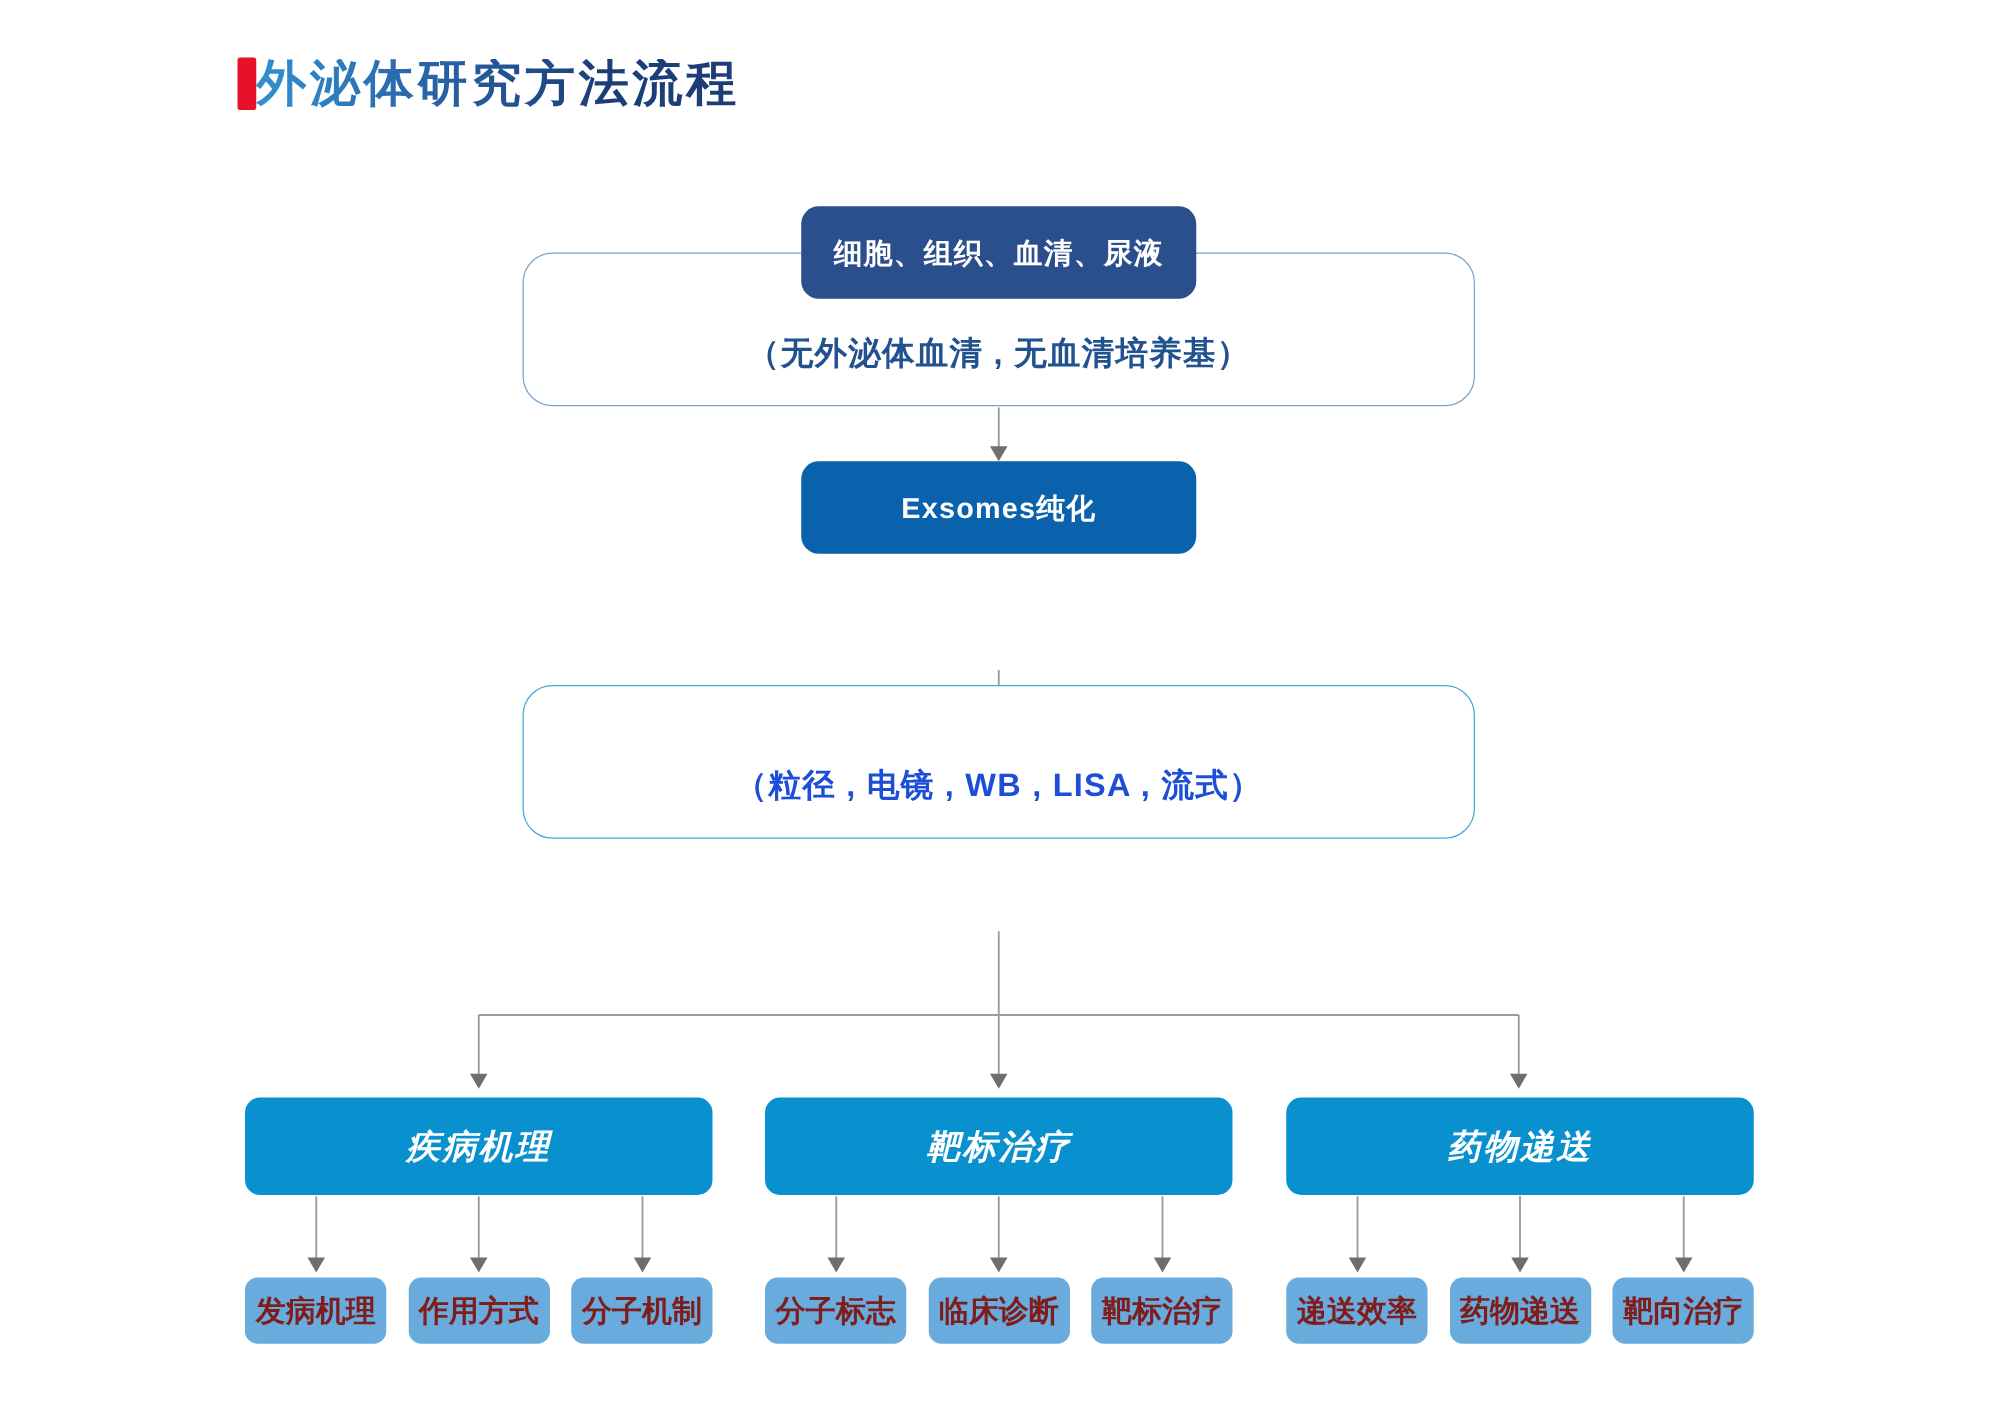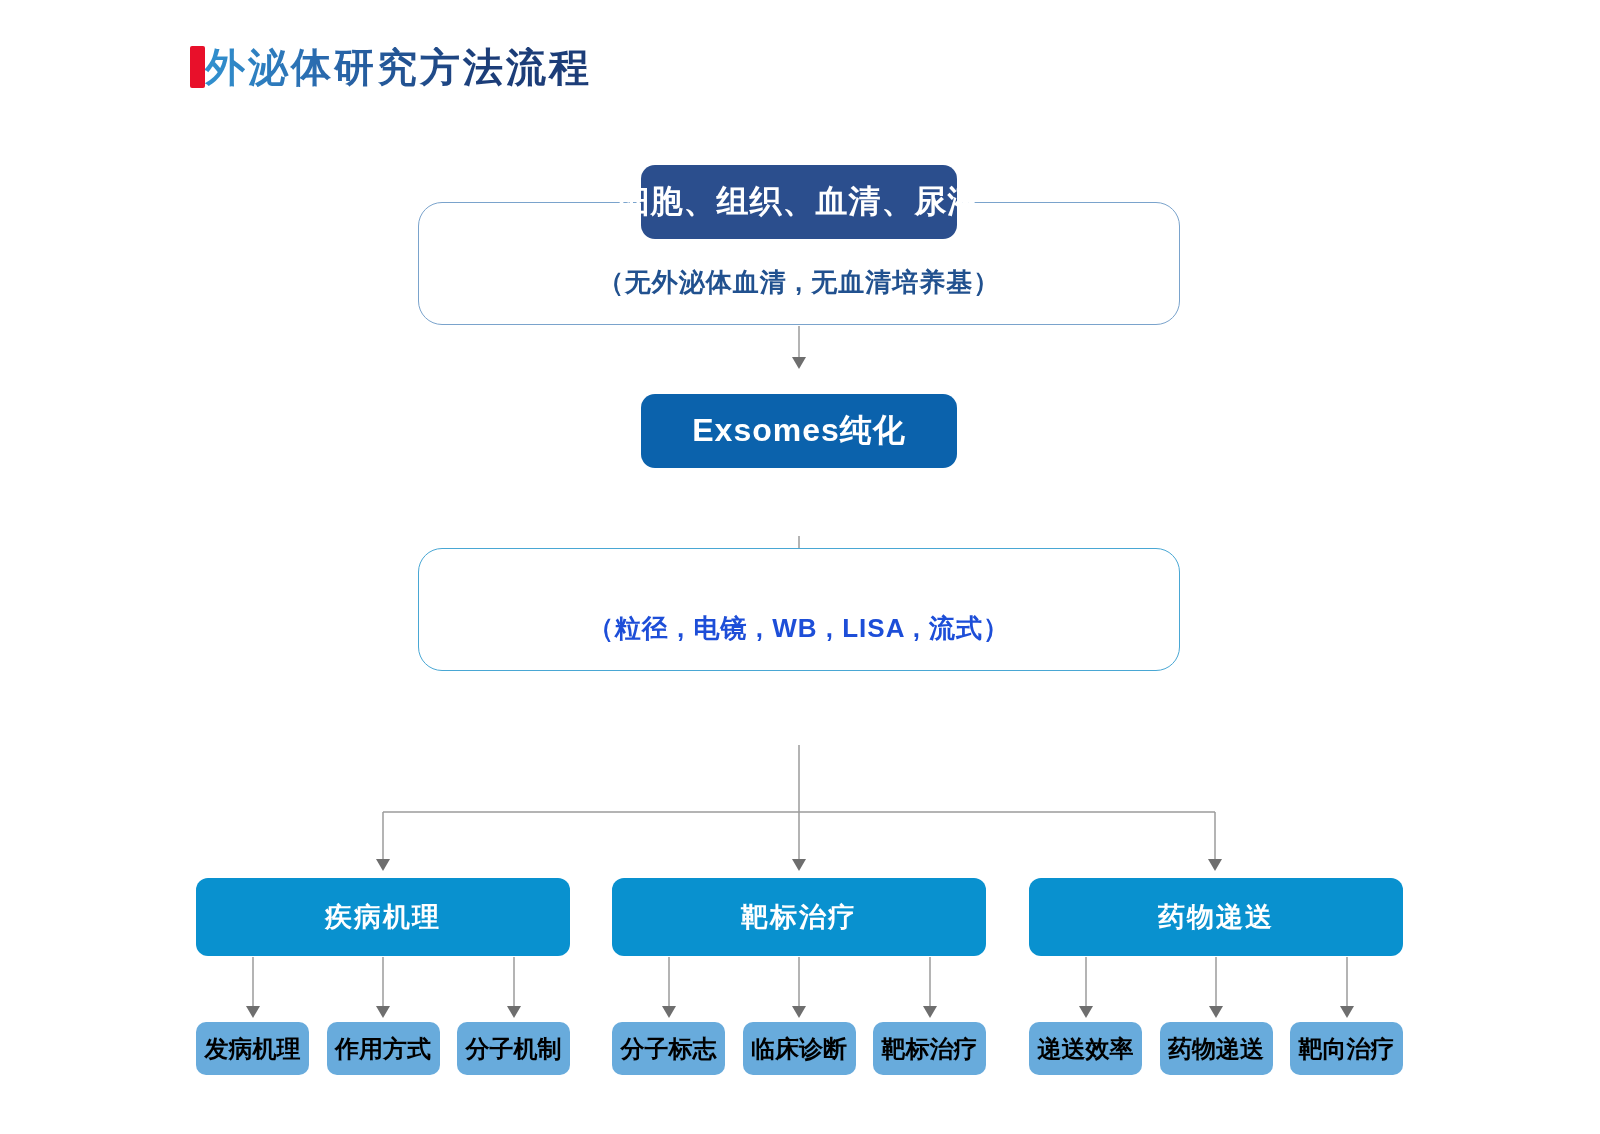--- a/index.html
+++ b/index.html
@@ -30,7 +30,7 @@
   .pill{
     position:relative;z-index:2;width:316px;height:74px;border-radius:14px;box-sizing:border-box;
     display:flex;align-items:center;justify-content:center;
-    color:#ffffff;font-size:32px;font-weight:700;letter-spacing:1px;white-space:nowrap;text-align:center;
+    color:#ffffff;font-size:23px;font-weight:700;letter-spacing:1px;white-space:nowrap;text-align:center;
   }
   .pill-navy{background:#2b4e8d;}
   .pill-blue{background:#0b62ac;}

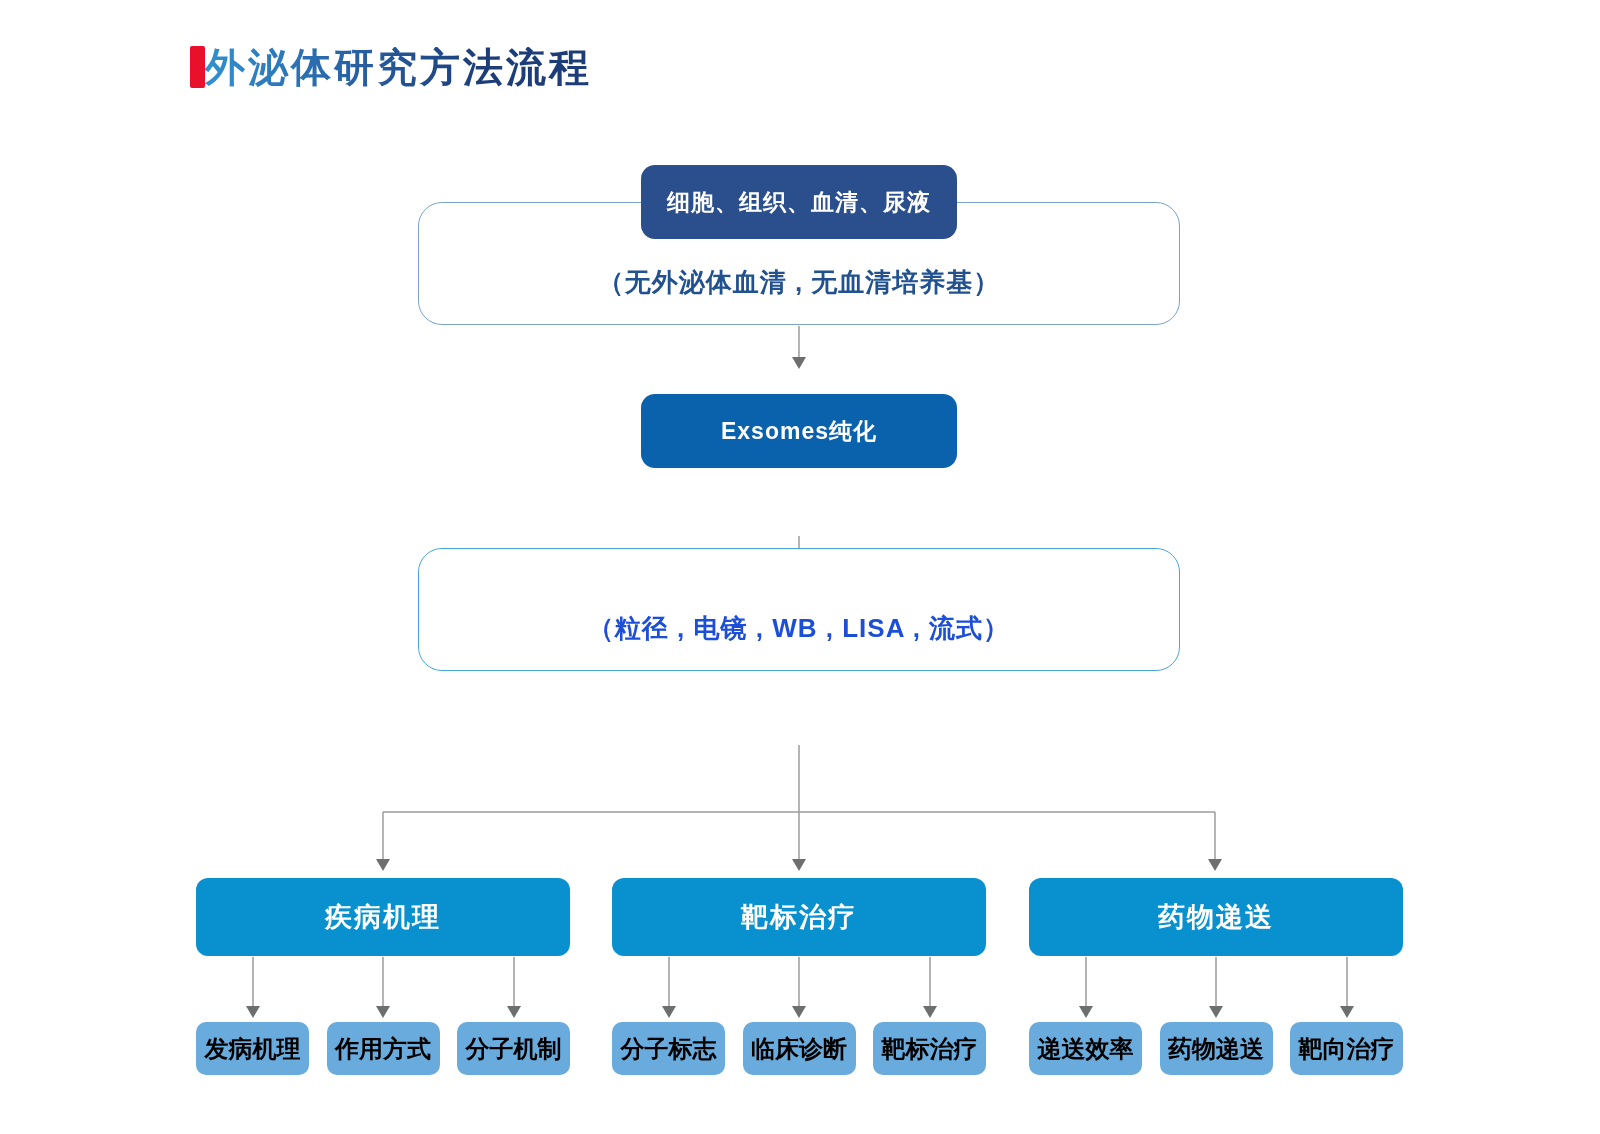--- a/index.html
+++ b/index.html
@@ -118,7 +118,7 @@
     </div>
   </section>
 
-  <section class="stage" style="top:394px">
+  <section class="stage" style="top:369px">
     <div class="pill pill-blue">Exsomes纯化</div>
   </section>
 

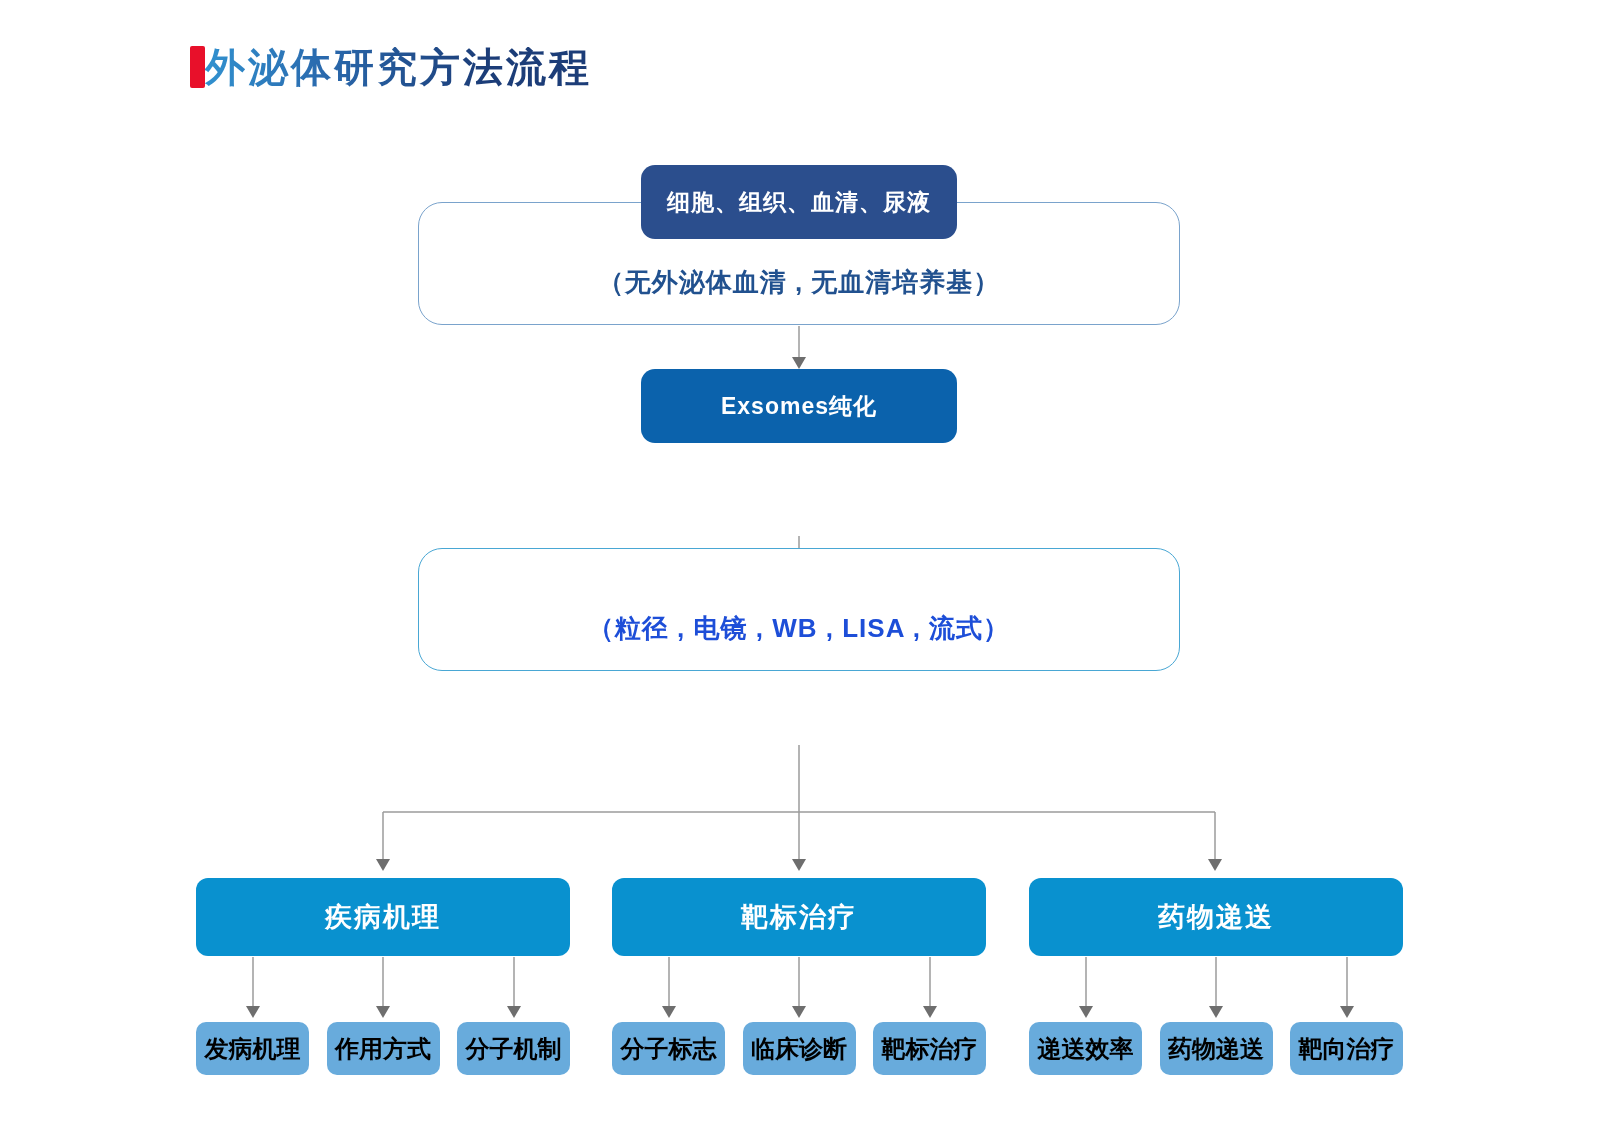--- a/index.html
+++ b/index.html
@@ -51,7 +51,7 @@
   .branch-head{
     height:78px;border-radius:12px;background:#0991cf;color:#ffffff;
     display:flex;align-items:center;justify-content:center;
-    font-size:27px;font-weight:700;letter-spacing:2px;
+    font-size:27px;font-weight:700;letter-spacing:2px;font-style:italic;
   }
   .leaves{display:flex;justify-content:space-between;margin-top:66px;}
   .leaf{

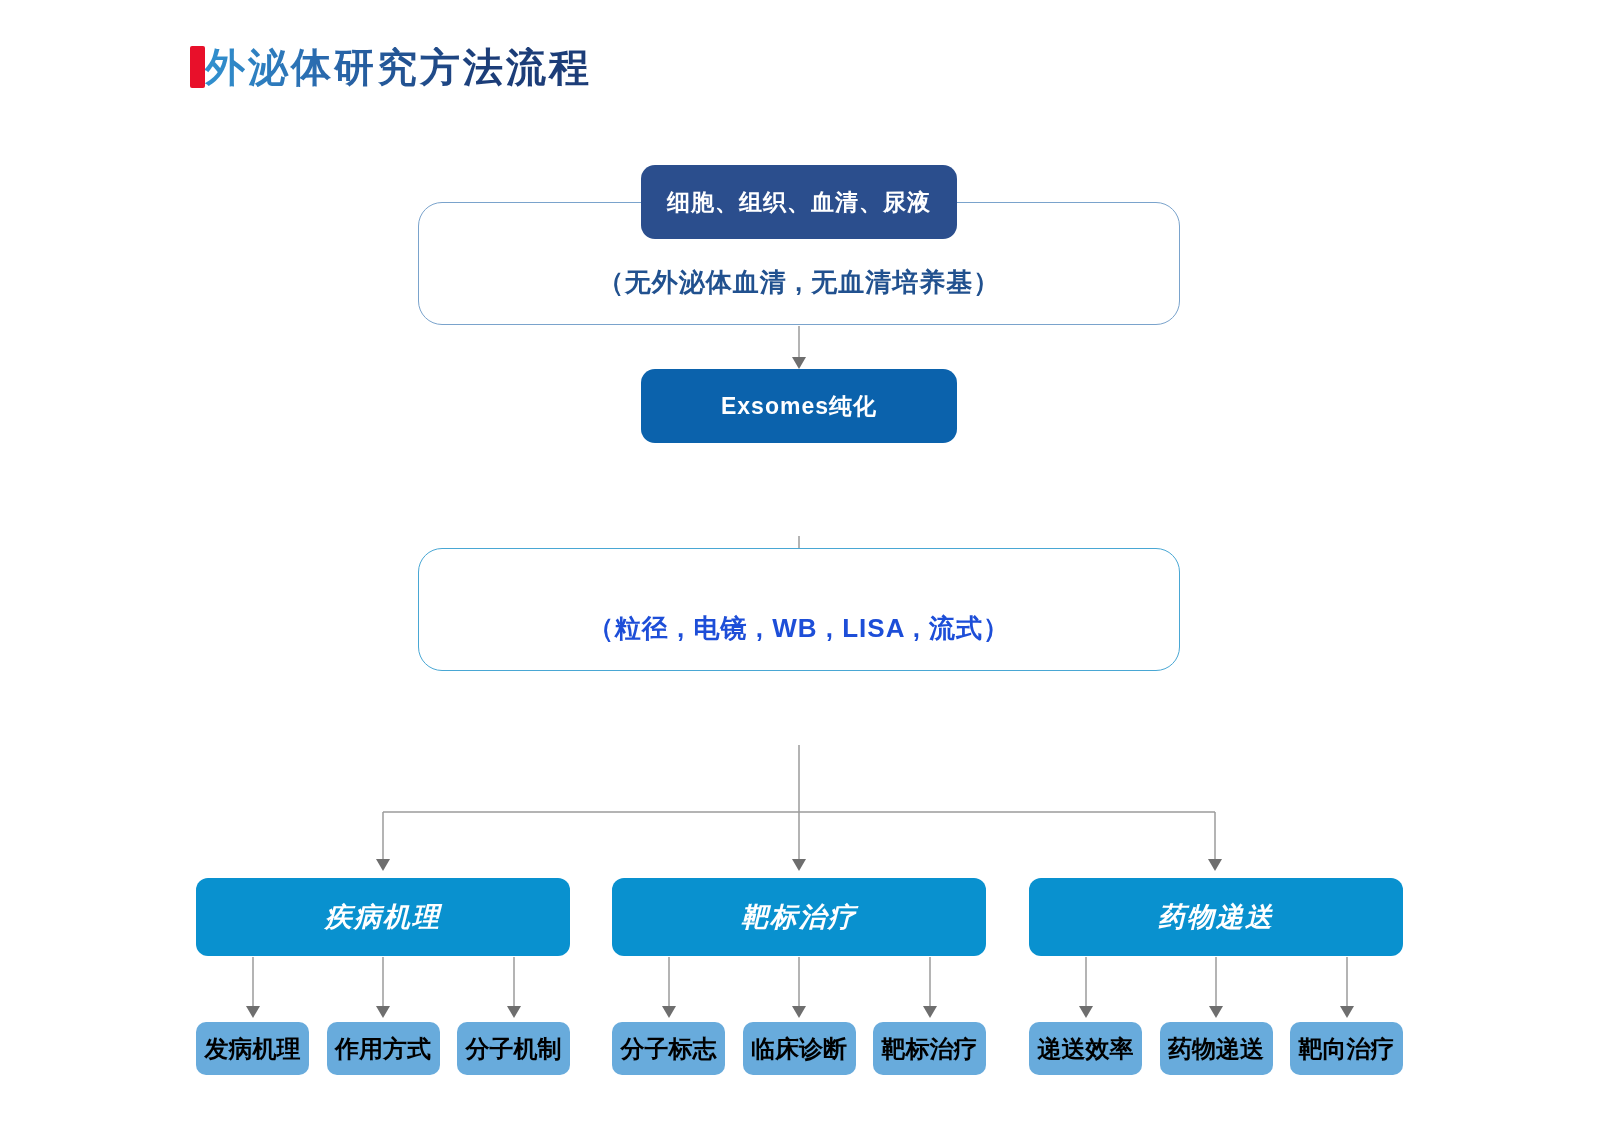--- a/index.html
+++ b/index.html
@@ -55,7 +55,7 @@
   }
   .leaves{display:flex;justify-content:space-between;margin-top:66px;}
   .leaf{
-    width:113px;height:53px;border-radius:10px;background:#68abdc;color:#000000;box-sizing:border-box;
+    width:113px;height:53px;border-radius:10px;background:#68abdc;color:#7f1d1d;box-sizing:border-box;
     display:flex;align-items:center;justify-content:center;
     font-size:24px;font-weight:700;white-space:nowrap;
   }

